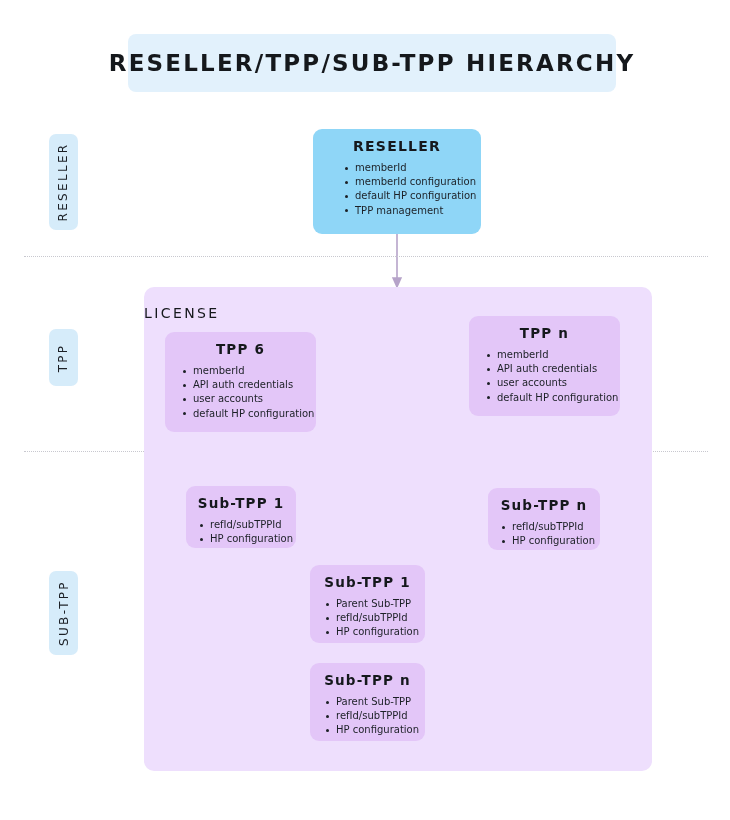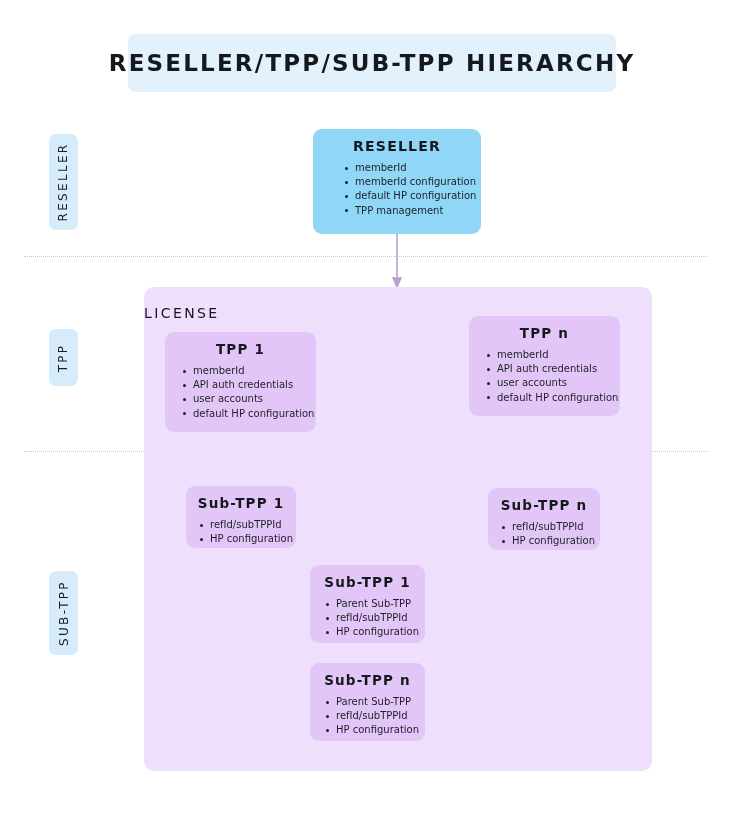--- a/index.html
+++ b/index.html
@@ -214,7 +214,7 @@
 </div>
 
 <div class="node node-purple" id="node-tpp-1">
-  <div class="node-title">TPP  1</div>
+  <div class="node-title">TPP  6</div>
   <ul>
       <li>memberId</li>
       <li>API auth credentials</li>

